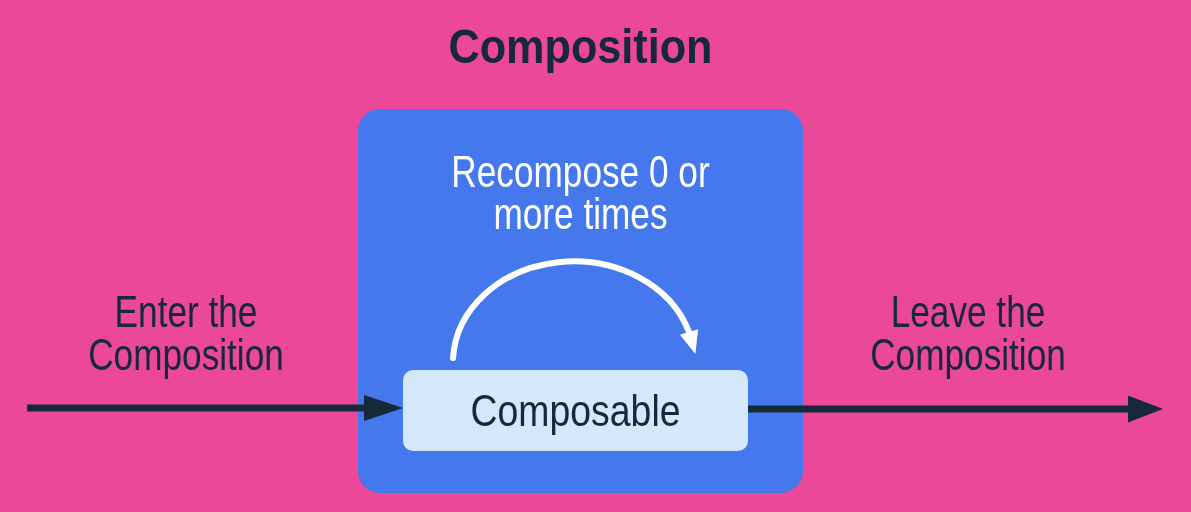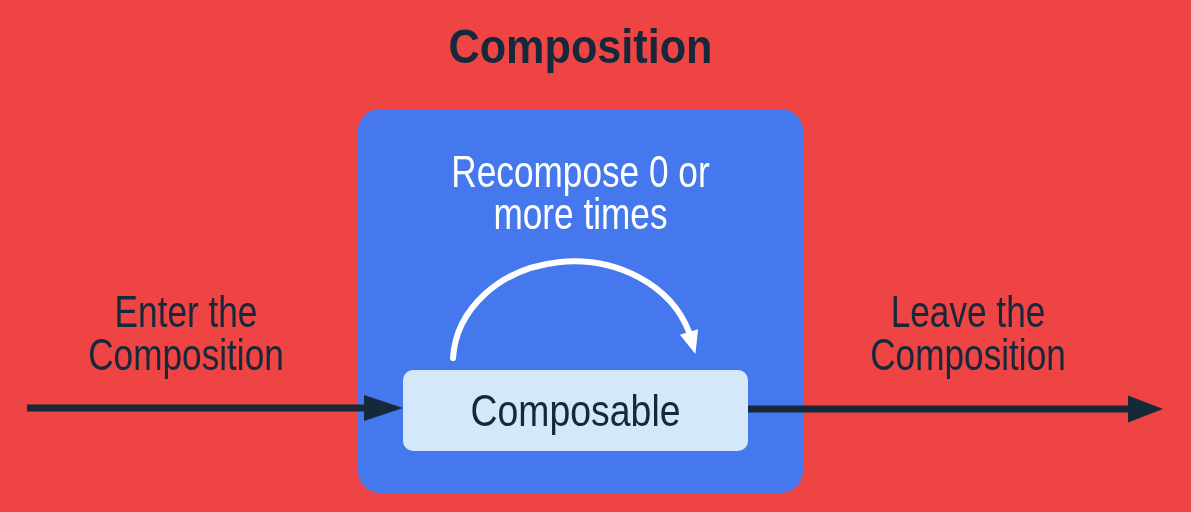--- a/index.html
+++ b/index.html
@@ -12,7 +12,7 @@
   .canvas{
     position:relative;
     width:1191px;height:512px;
-    background:#ef4444;
+    background:#ec4899;
     overflow:hidden;
     font-family:"Liberation Sans", sans-serif;
   }

